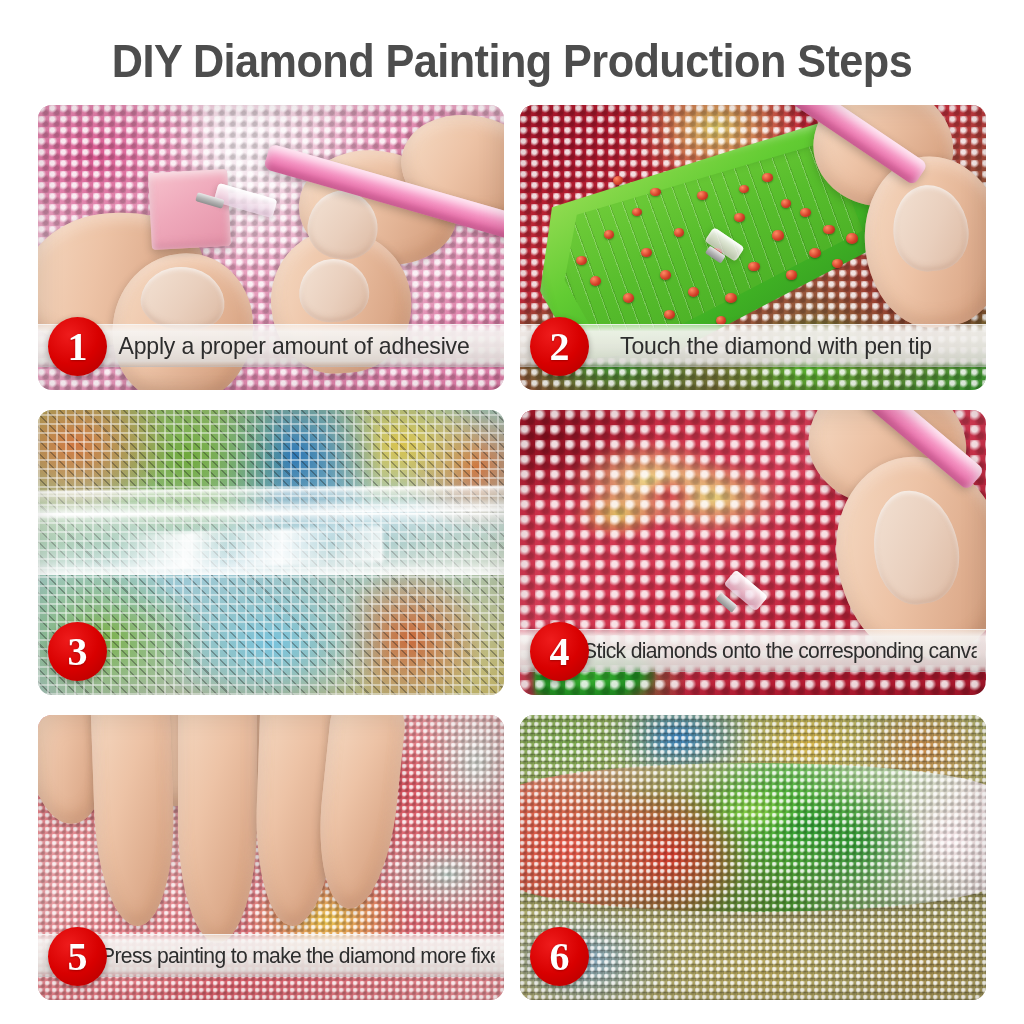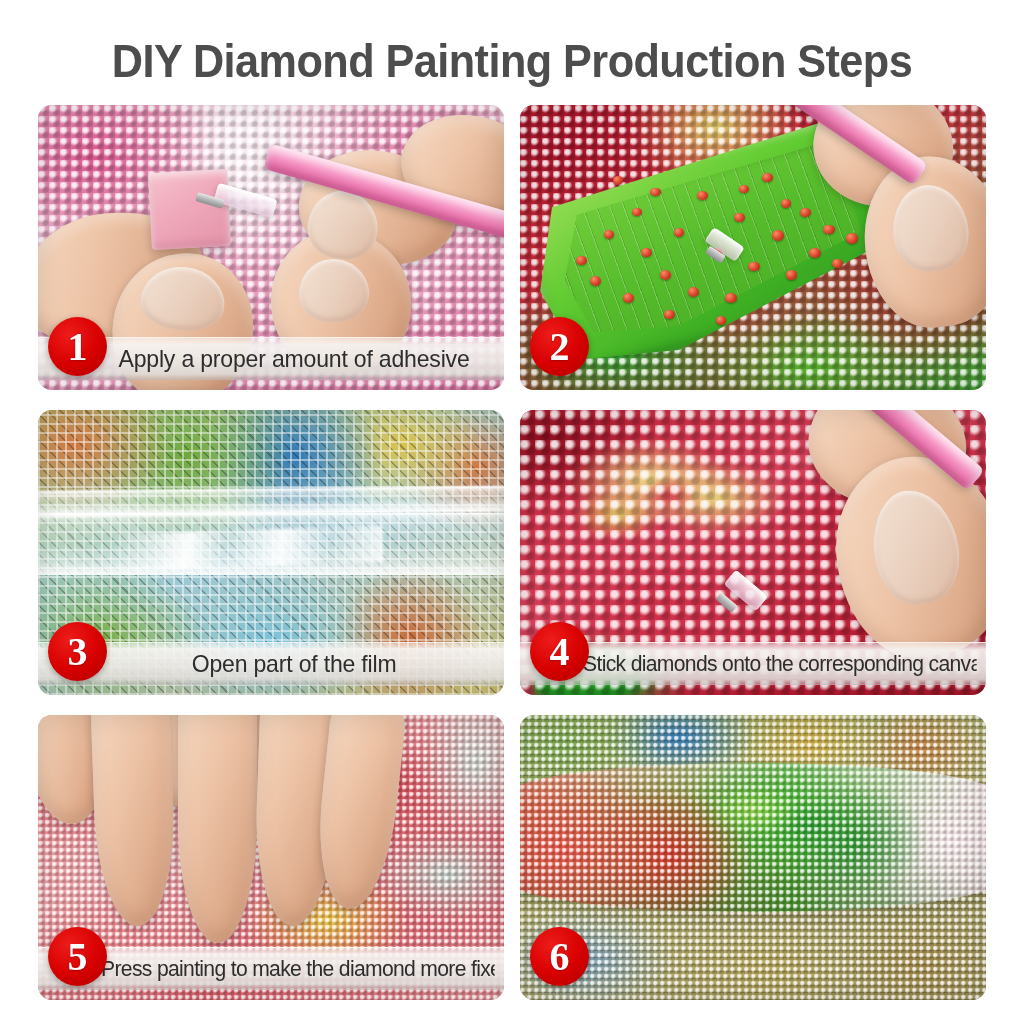--- a/index.html
+++ b/index.html
@@ -327,7 +327,7 @@
   .caption-bar {
     position: absolute;
     left: 0;
-    bottom: 10px;
+    bottom: 23px;
     width: 100%;
     height: 43px;
     background: linear-gradient(180deg,

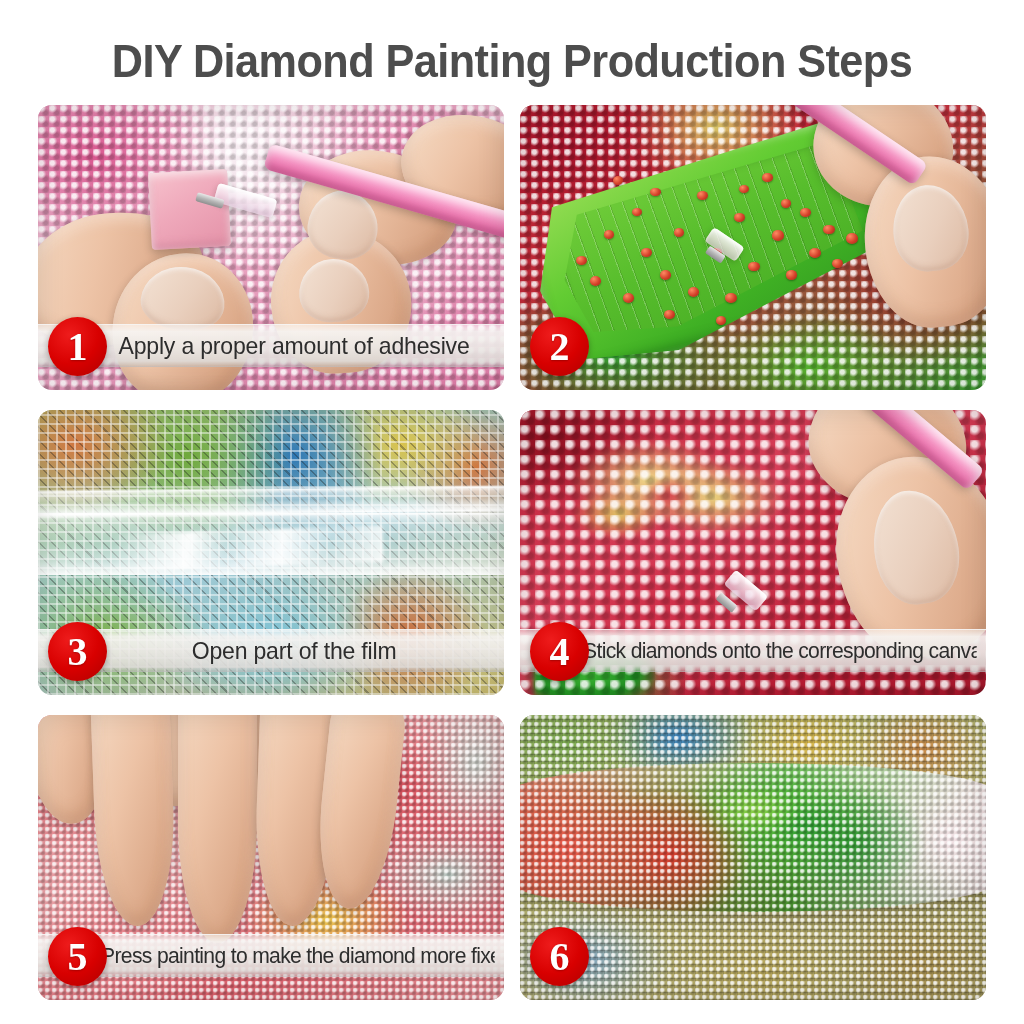--- a/index.html
+++ b/index.html
@@ -479,6 +479,9 @@
 
       <div class="panel-shade"></div>
 
+      <div class="caption-bar">
+        <div class="caption-text">Touch the diamond with pen tip</div>
+      </div>
       <div class="badge">
         <span class="badge-num">2</span>
       </div>

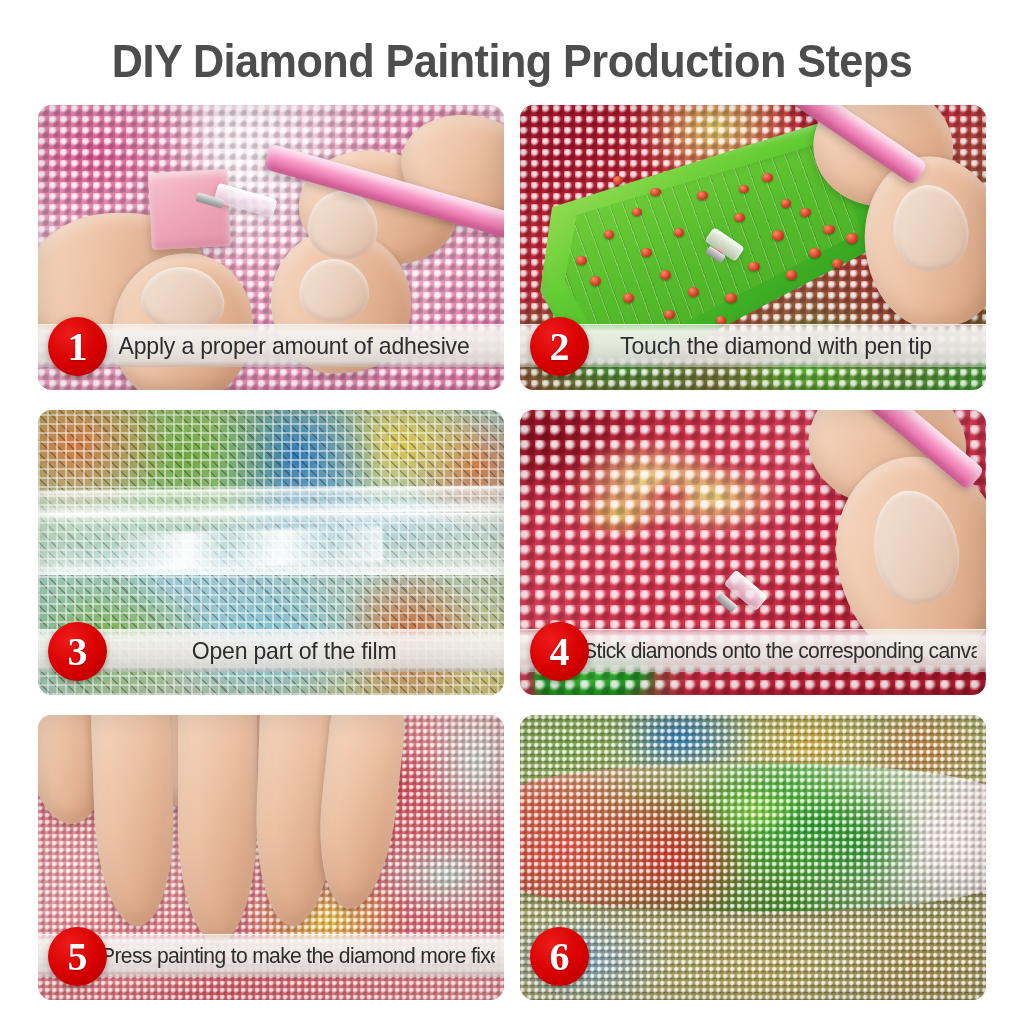--- a/index.html
+++ b/index.html
@@ -498,9 +498,6 @@
 
       <div class="panel-shade"></div>
 
-      <div class="caption-bar">
-        <div class="caption-text">Open part of the film</div>
-      </div>
       <div class="badge">
         <span class="badge-num">3</span>
       </div>

